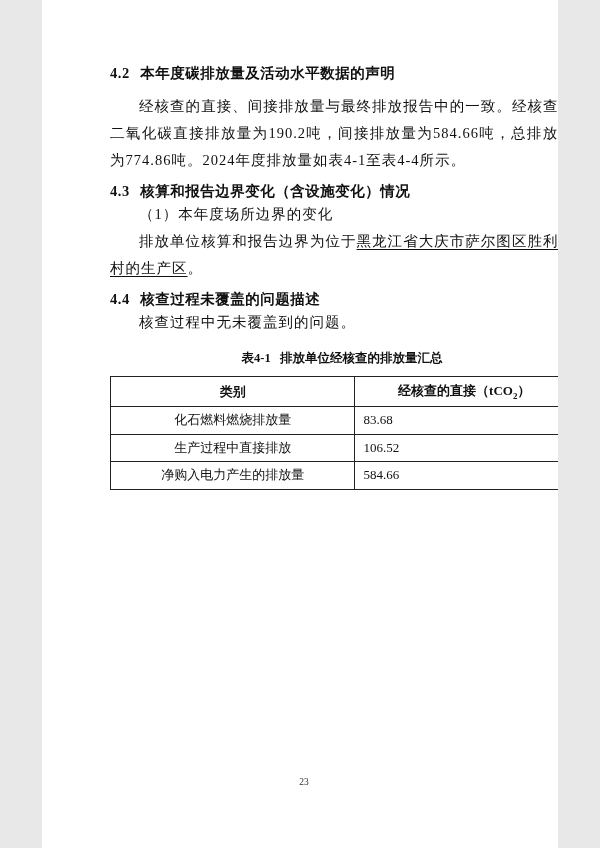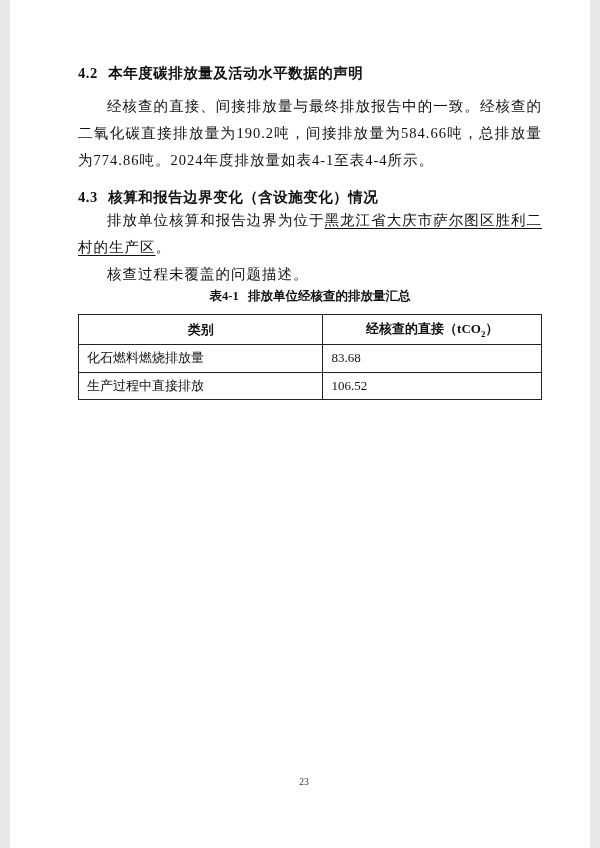--- a/index.html
+++ b/index.html
@@ -5,7 +5,7 @@
   html, body { margin: 0; padding: 0; background: #e8e8e8; }
   .page {
     position: relative;
-    width: 580px;
+    width: 516px;
     height: 848px;
     margin: 0 auto;
     background: #ffffff;

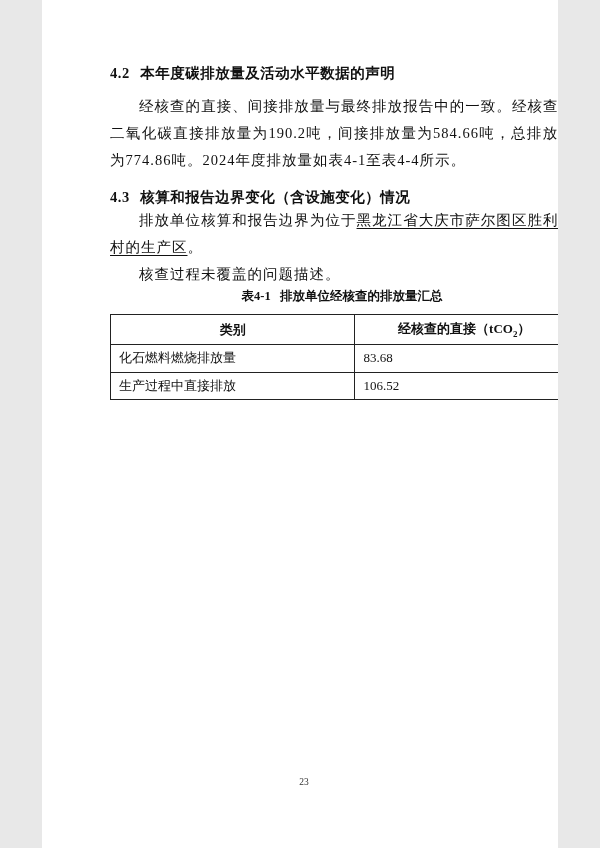--- a/index.html
+++ b/index.html
@@ -36,7 +36,7 @@
     letter-spacing: 1px;
   }
   .mt-p  { margin-top: 10px; }
-  .mt-h  { margin-top: 14px; }
+  .mt-h  { margin-top: 8px; }
   .underlined { text-decoration: underline; text-underline-offset: 3px; }
   .table-caption {
     text-align: center;

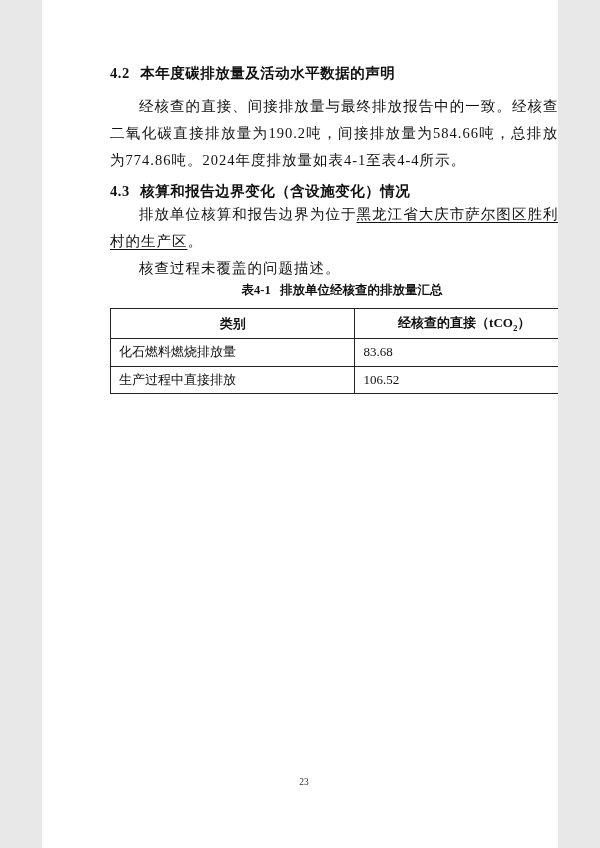--- a/index.html
+++ b/index.html
@@ -94,6 +94,7 @@
       <span class="h-num">4.3</span>
       <span class="h-title">核算和报告边界变化（含设施变化）情况</span>
     </h4>
+    <p class="body-para">（1）本年度场所边界的变化</p>
     <p class="body-para"><span>排放单位核算和报告边界为位于</span><span class="underlined">黑龙江省大庆市萨尔图区胜利二村的生产区</span><span>。</span></p>
 
     <p class="body-para">核查过程未覆盖的问题描述。</p>

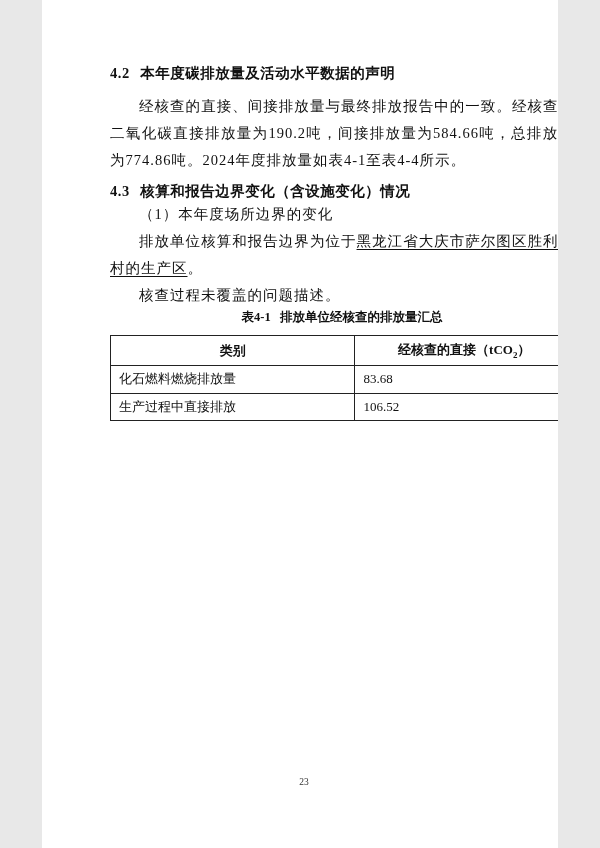--- a/index.html
+++ b/index.html
@@ -97,6 +97,10 @@
     <p class="body-para">（1）本年度场所边界的变化</p>
     <p class="body-para"><span>排放单位核算和报告边界为位于</span><span class="underlined">黑龙江省大庆市萨尔图区胜利二村的生产区</span><span>。</span></p>
 
+    <h4 class="section-heading mt-h">
+      <span class="h-num">4.4</span>
+      <span class="h-title">核查过程未覆盖的问题描述</span>
+    </h4>
     <p class="body-para">核查过程未覆盖的问题描述。</p>
 
     <div class="table-caption">

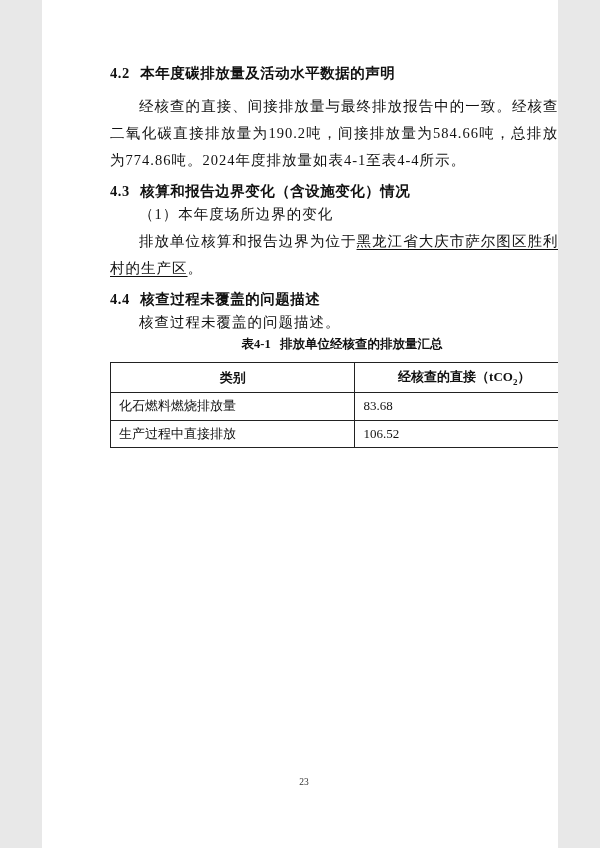--- a/index.html
+++ b/index.html
@@ -101,7 +101,7 @@
       <span class="h-num">4.4</span>
       <span class="h-title">核查过程未覆盖的问题描述</span>
     </h4>
-    <p class="body-para">核查过程未覆盖的问题描述。</p>
+    <p class="body-para">核查过程中无未覆盖到的问题。</p>
 
     <div class="table-caption">
       <span class="cap-num">表4-1</span>

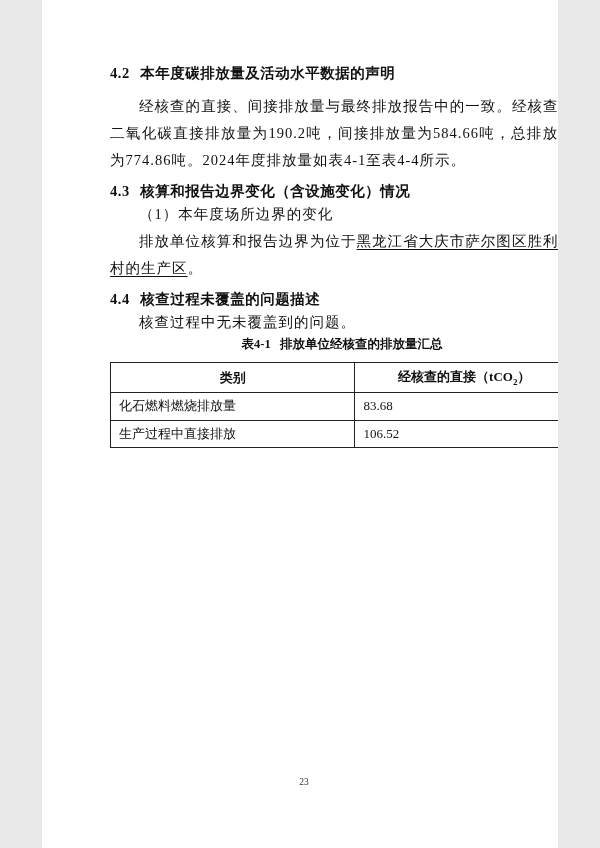--- a/index.html
+++ b/index.html
@@ -39,6 +39,7 @@
   .mt-h  { margin-top: 8px; }
   .underlined { text-decoration: underline; text-underline-offset: 3px; }
   .table-caption {
+    margin-top: 14px;
     text-align: center;
     font-weight: bold;
     font-size: 12.5px;

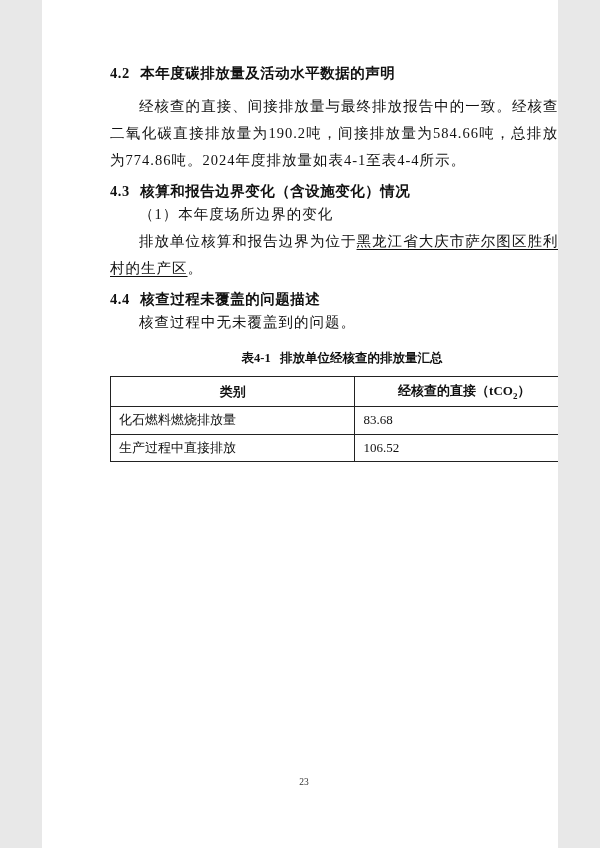--- a/index.html
+++ b/index.html
@@ -65,7 +65,7 @@
     text-align: center;
     height: 29px;
   }
-  td.cell-label { text-align: left; }
+  td.cell-label { text-align: center; }
   td.cell-value { text-align: left; }
   tr.total-row td.cell-label { font-weight: bold; }
   sub.co2-sub { font-size: 9px; }

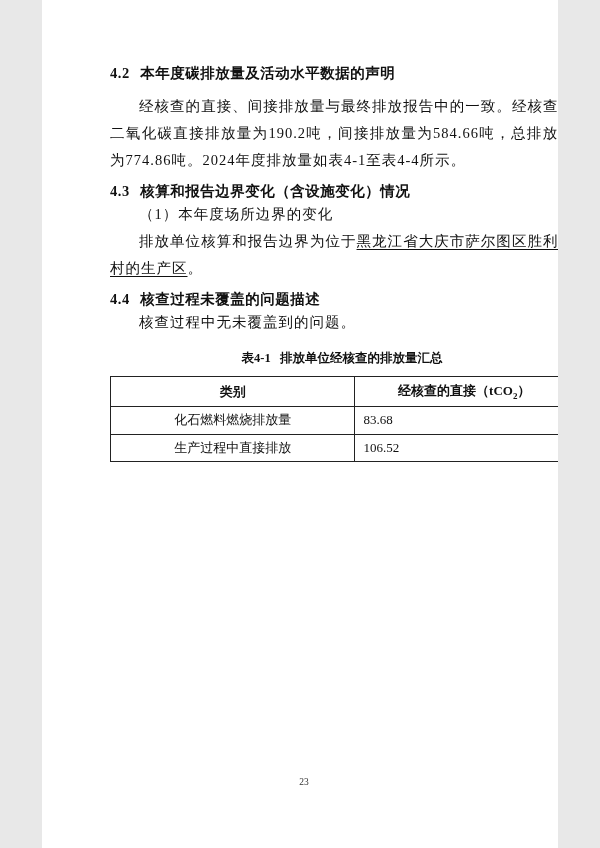--- a/index.html
+++ b/index.html
@@ -129,6 +129,10 @@
           <td class="cell-label">生产过程中直接排放</td>
           <td class="cell-value">106.52</td>
         </tr>
+        <tr>
+          <td class="cell-label">净购入电力产生的排放量</td>
+          <td class="cell-value">584.66</td>
+        </tr>
       </tbody>
     </table>
 

